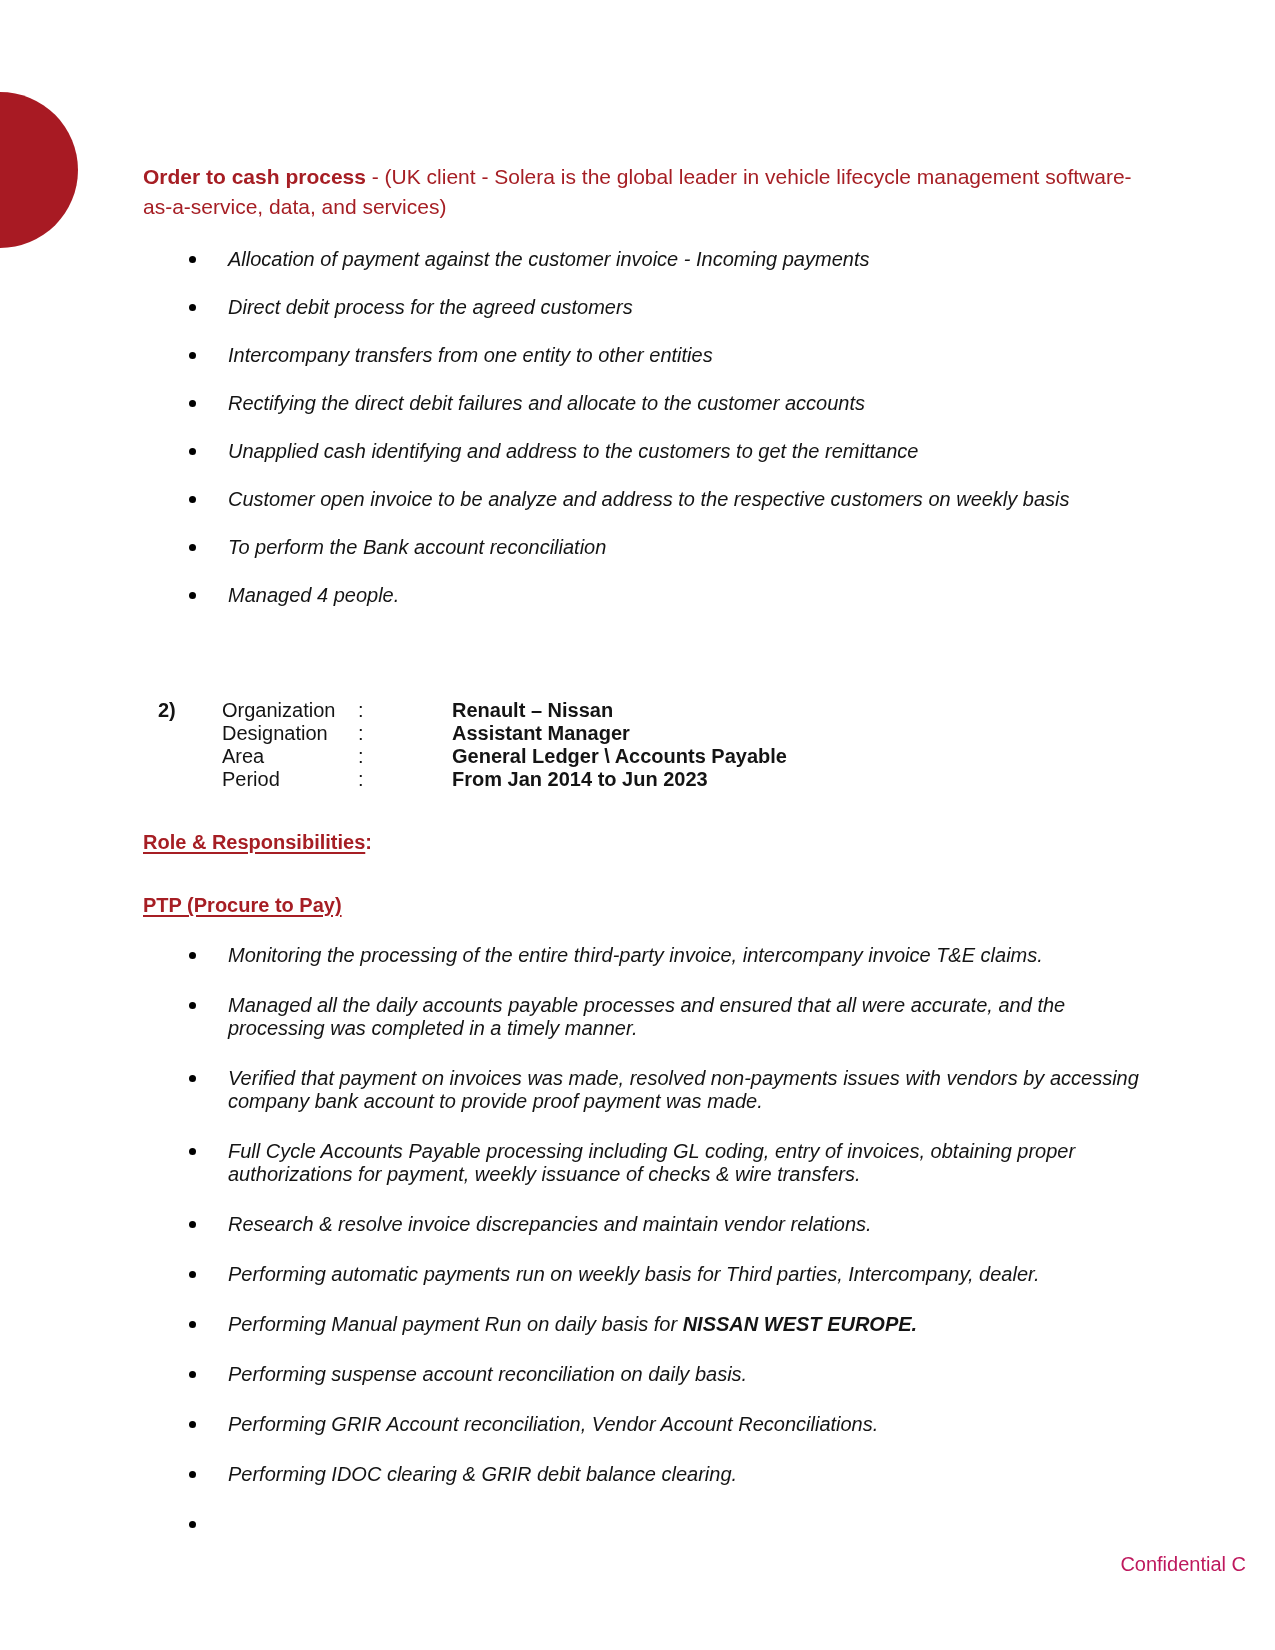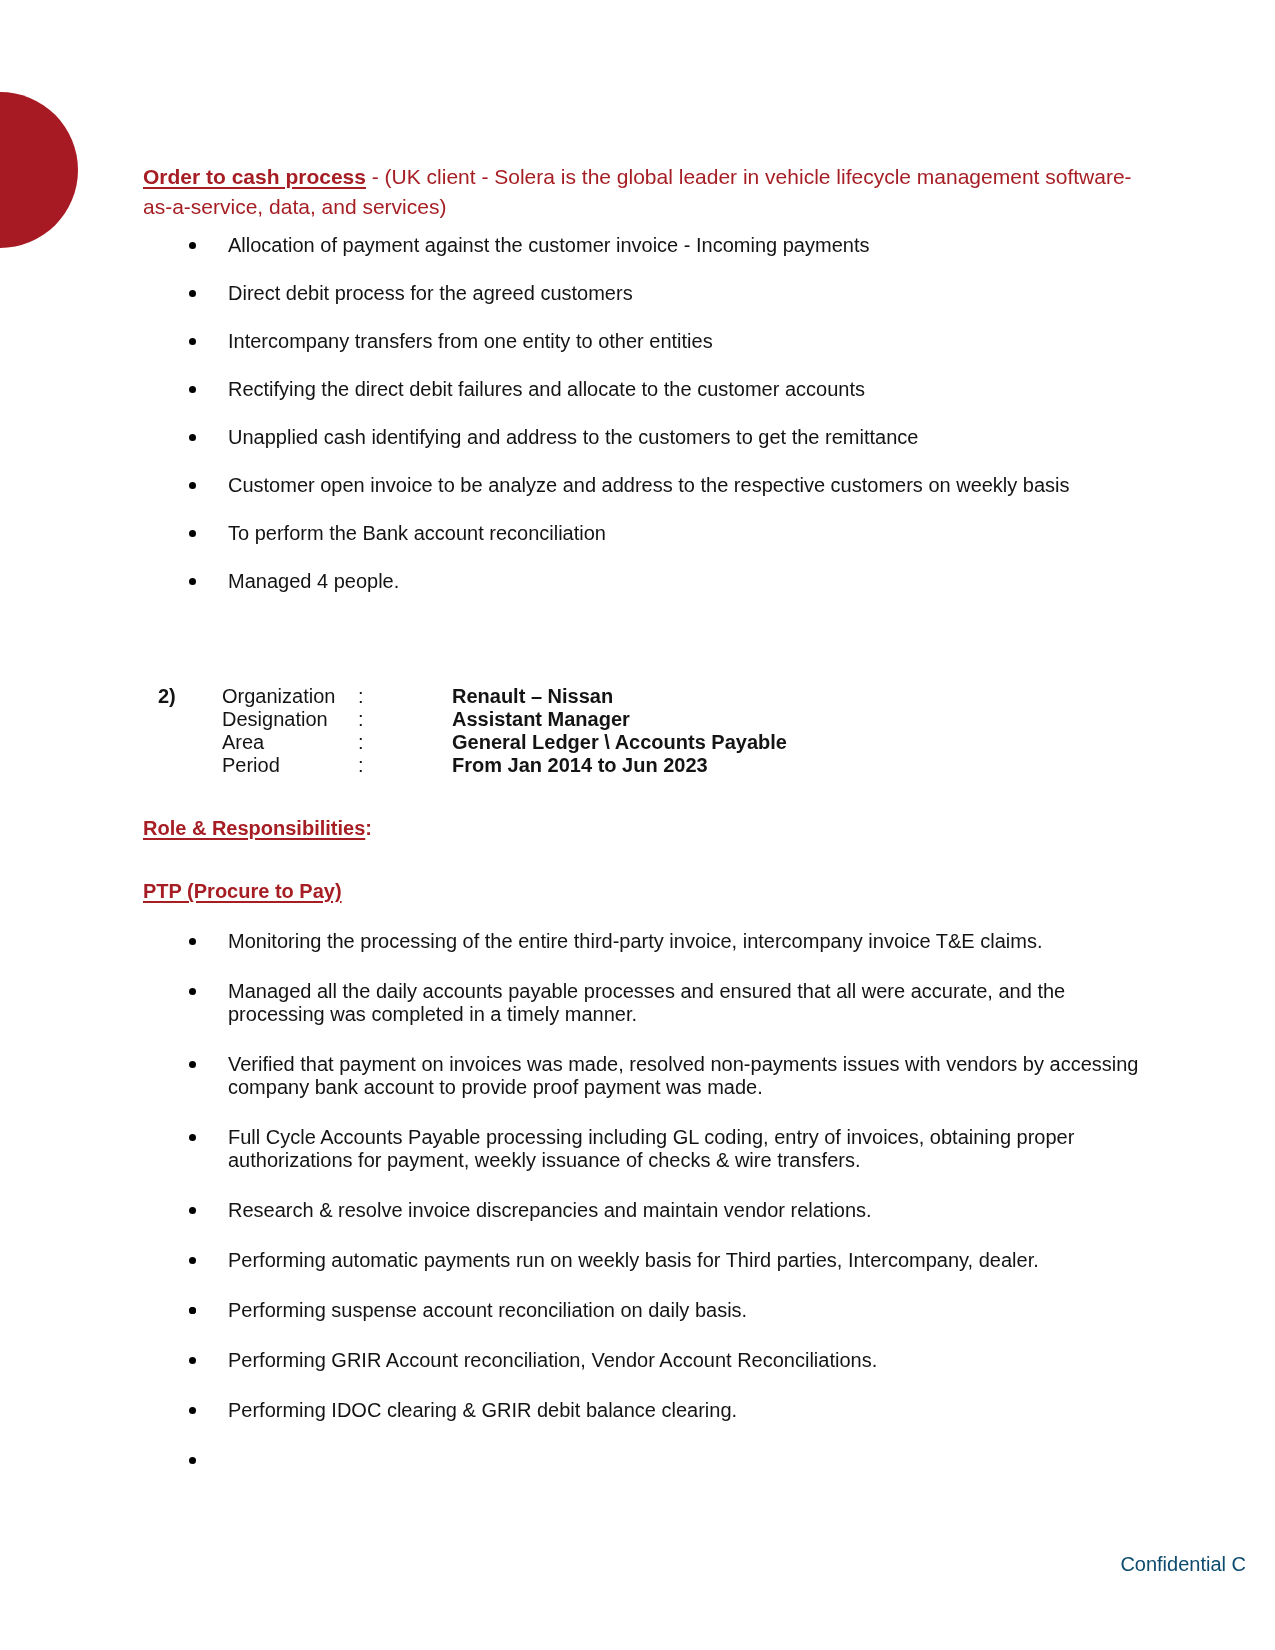--- a/index.html
+++ b/index.html
@@ -39,7 +39,6 @@
   }
   .otc-heading .title{
     font-weight:bold;
-    text-decoration:underline;
     text-decoration-thickness:2px;
     text-underline-offset:3px;
   }

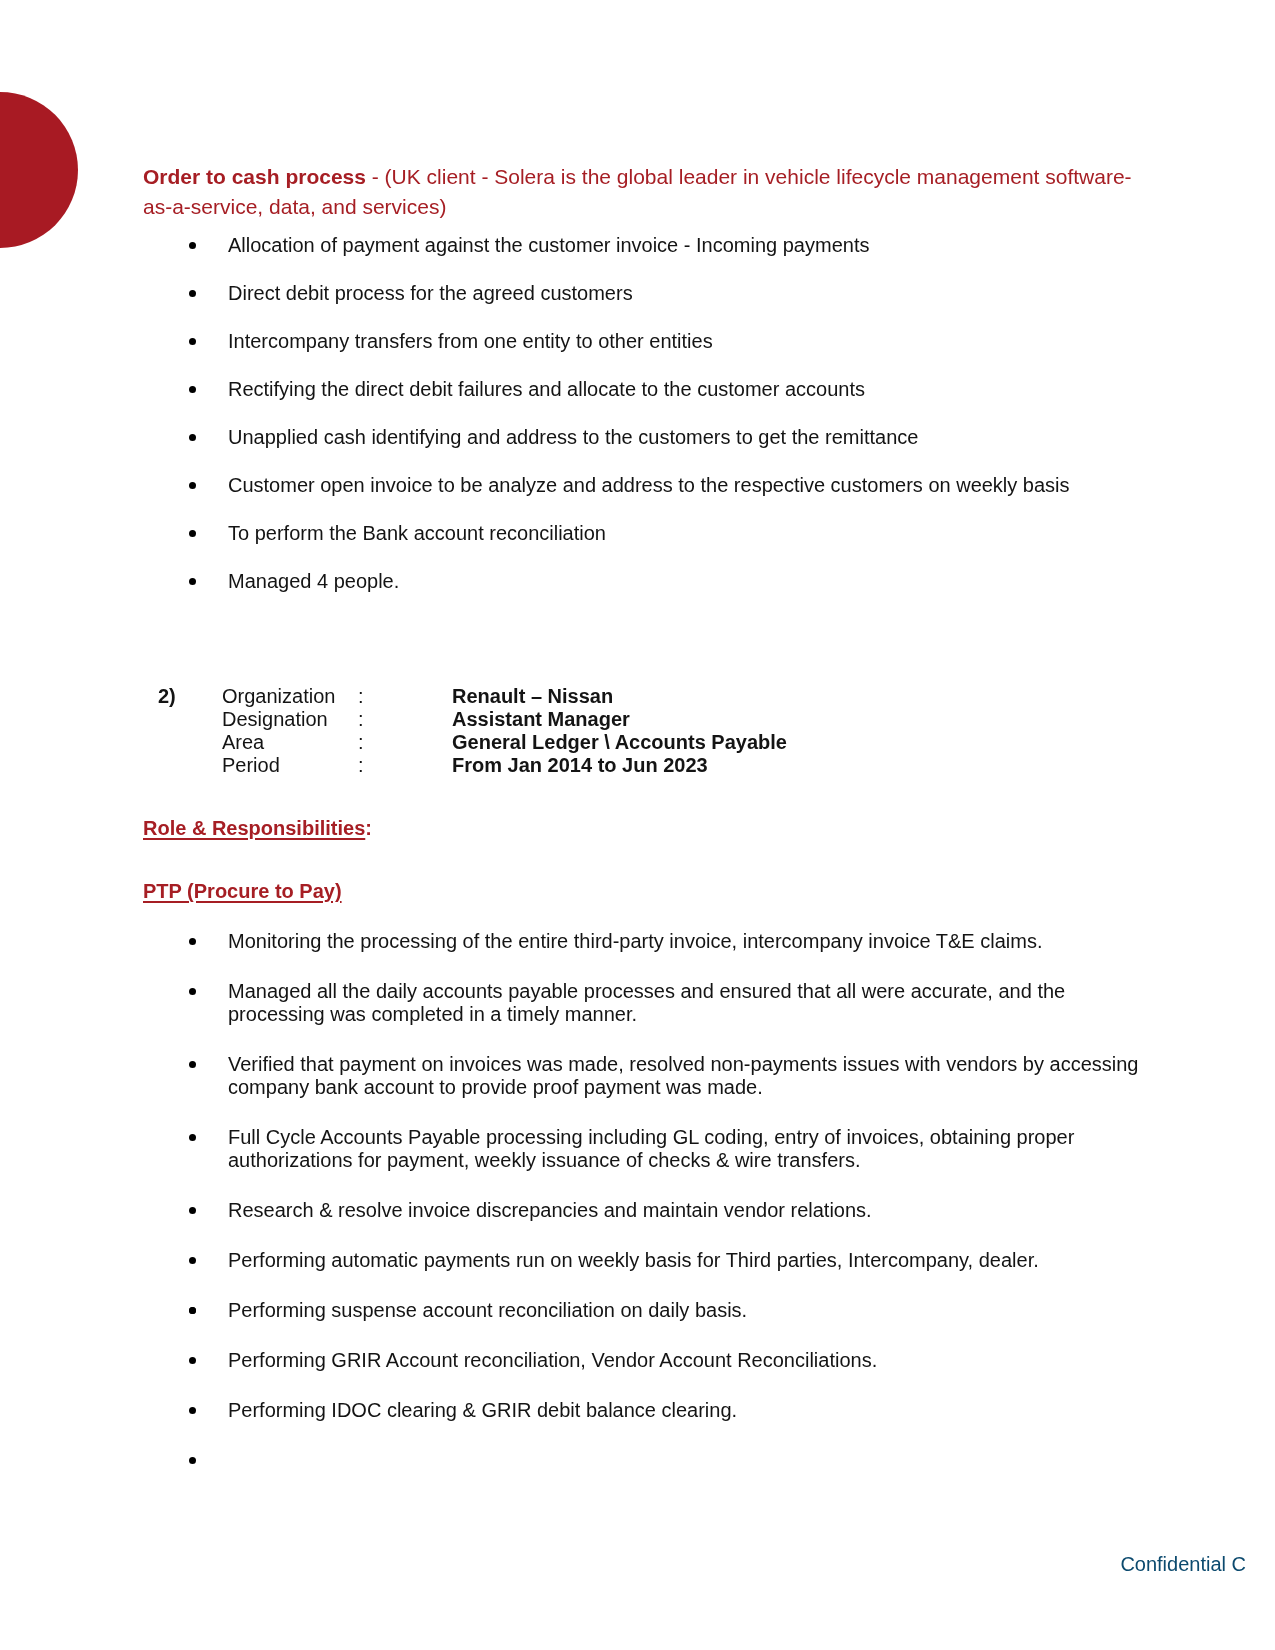--- a/index.html
+++ b/index.html
@@ -45,8 +45,9 @@
   
   ul.blist{
     list-style:none;
-    margin:12px 0 0 0;
+    margin:26px 0 0 0;
     padding:0;
+    font-style:italic;
   }
   ul.blist li{
     position:relative;

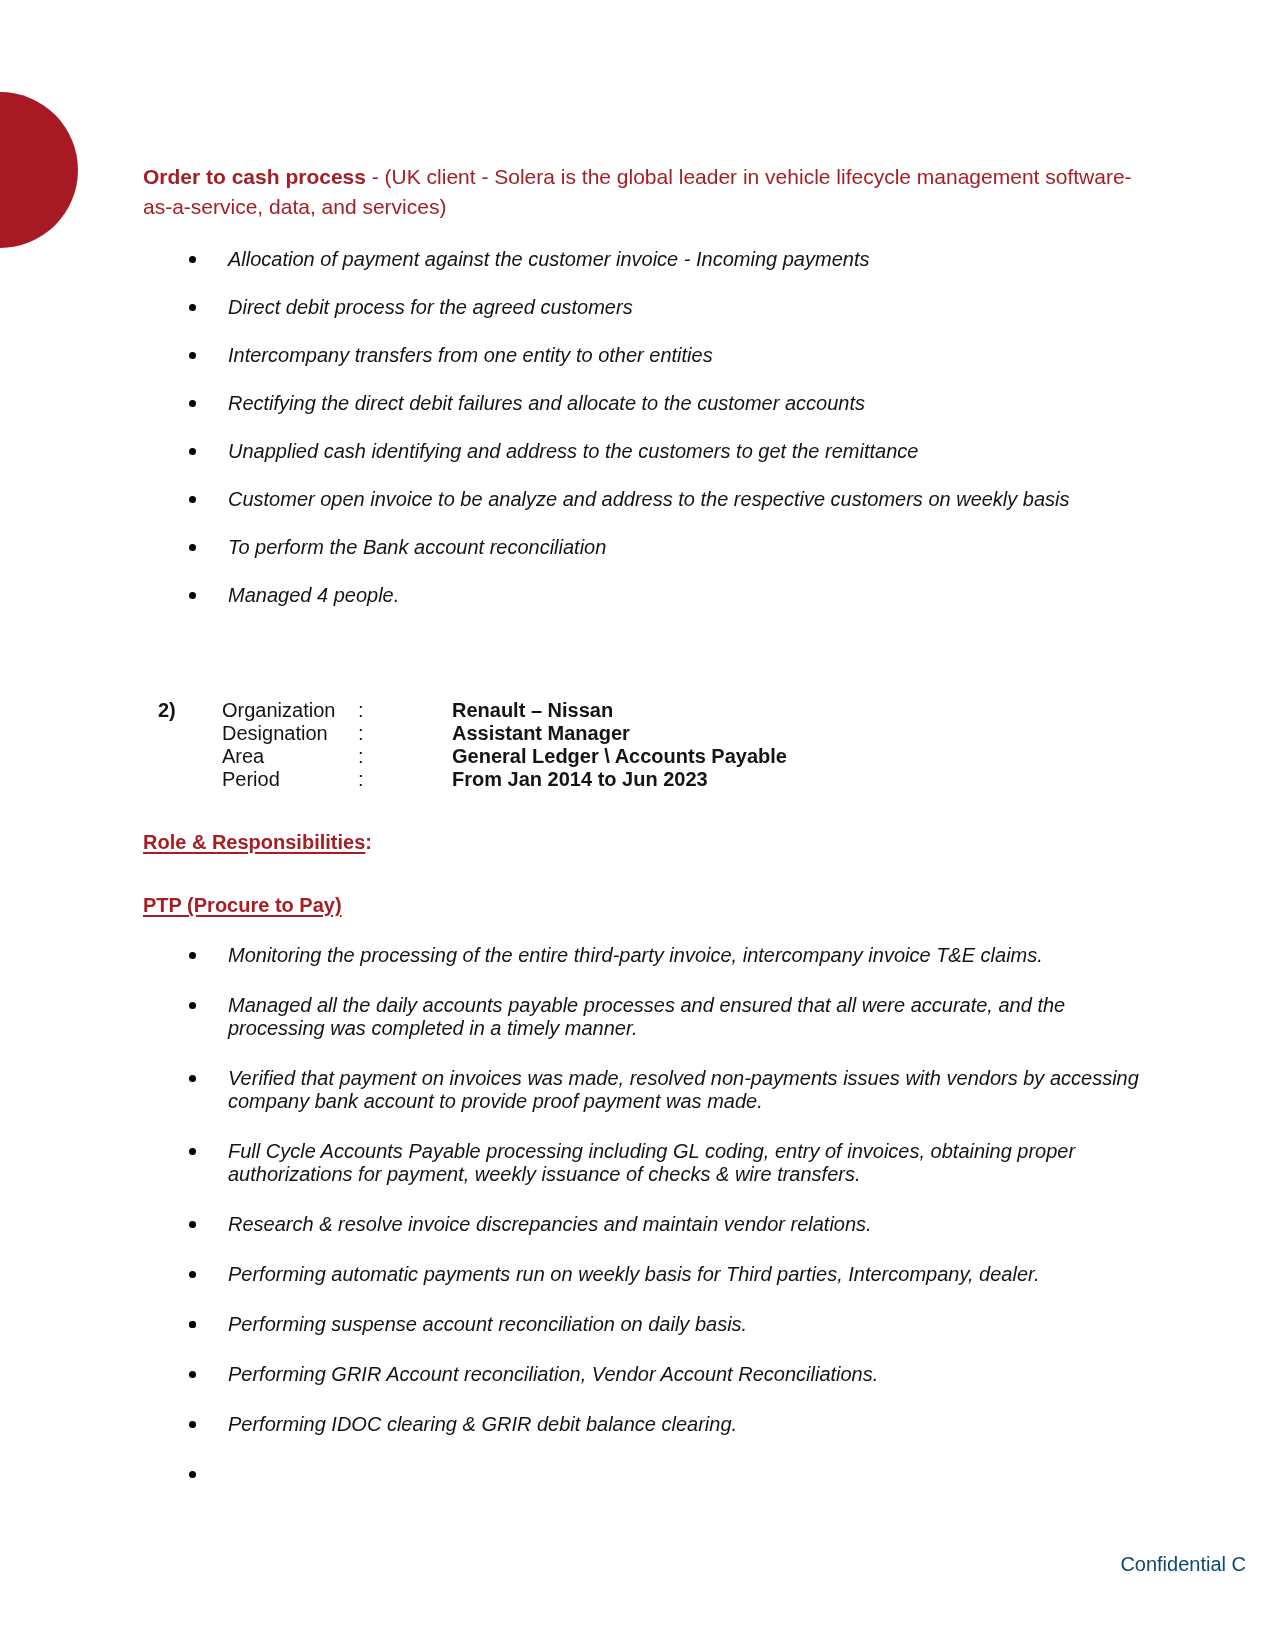--- a/index.html
+++ b/index.html
@@ -219,6 +219,7 @@
 
         <li>
           <span class="dot"></span>
+          <span><span>Performing Manual payment Run on daily basis for </span><b>NISSAN WEST EUROPE.</b></span>
         </li>
 
         <li>

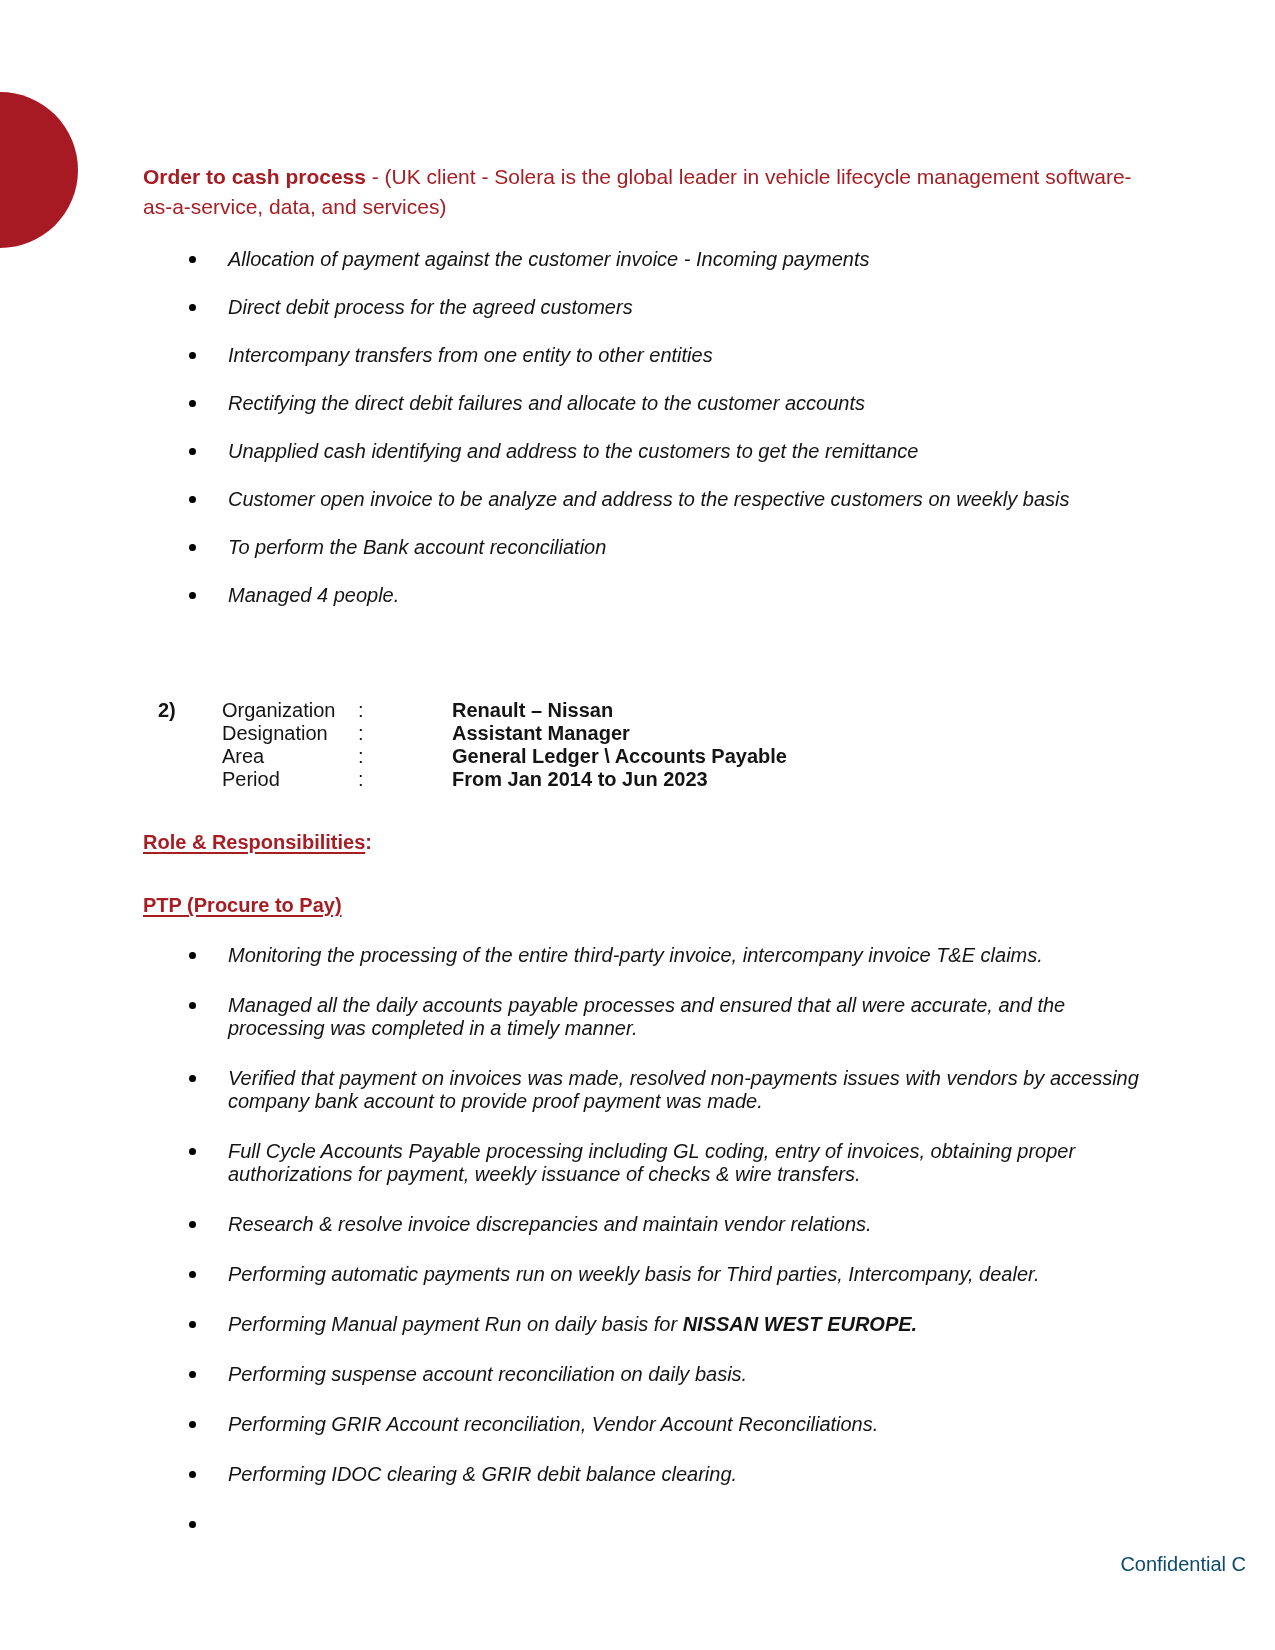--- a/index.html
+++ b/index.html
@@ -102,7 +102,7 @@
     top:1553px;right:29px;
     font-size:20px;
     line-height:23px;
-    color:#0c4a6e;
+    color:#be185d;
   }
 </style>
 </head>

